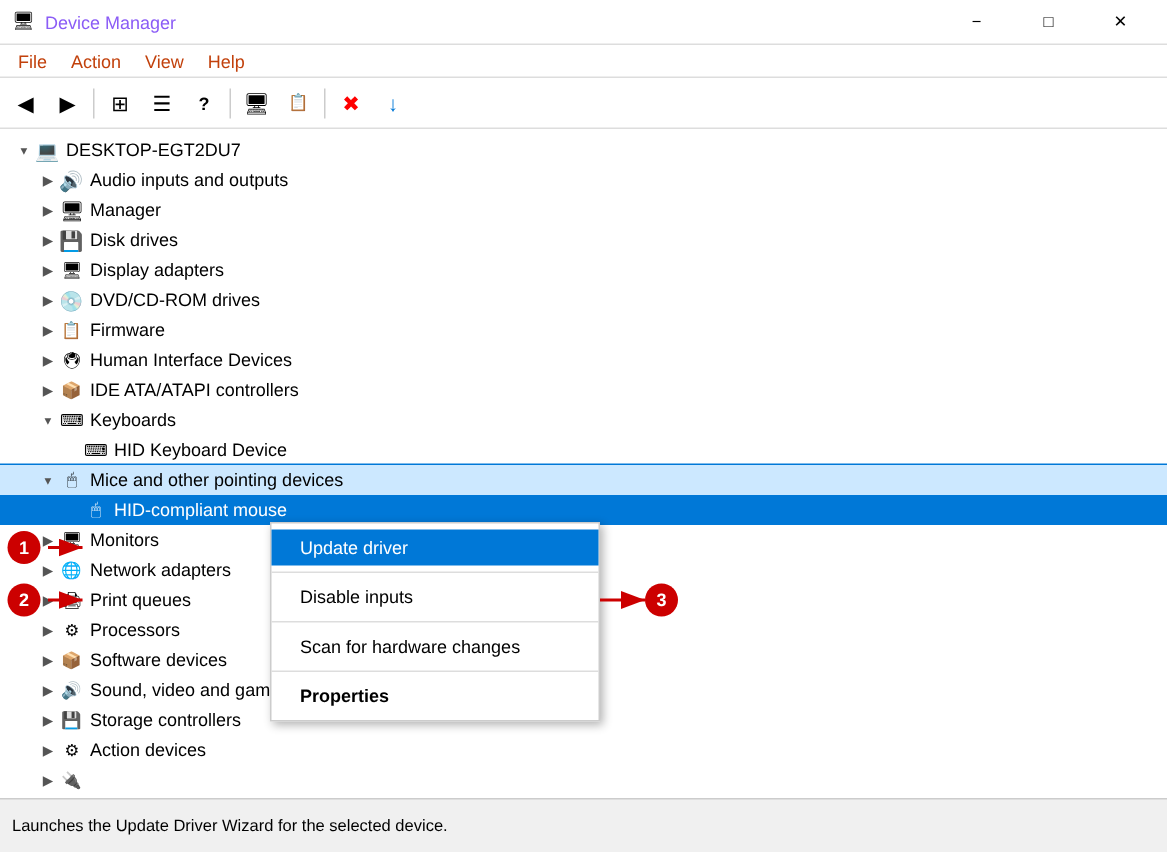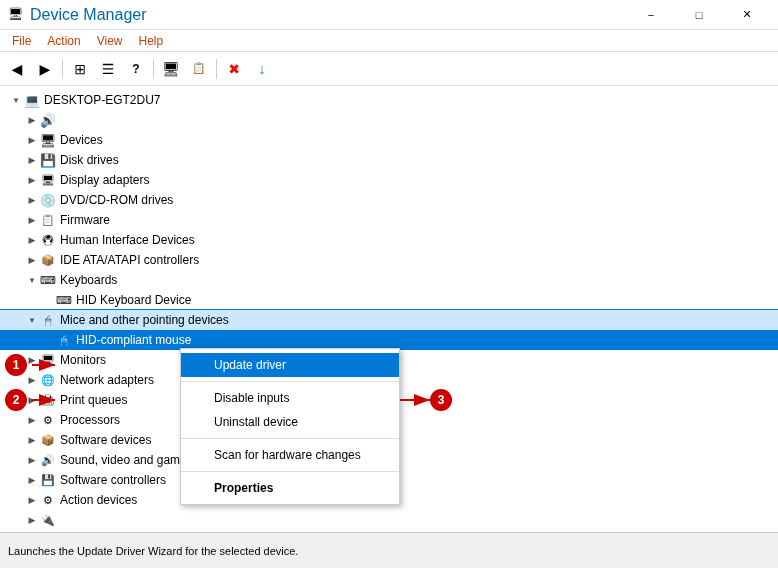--- a/index.html
+++ b/index.html
@@ -35,8 +35,8 @@
       height: 16px;
     }
     .title-text {
-      font-size: 16px;
-      color: #0369a1;
+      font-size: 12px;
+      color: #8b5cf6;
     }
     .title-controls {
       display: flex;

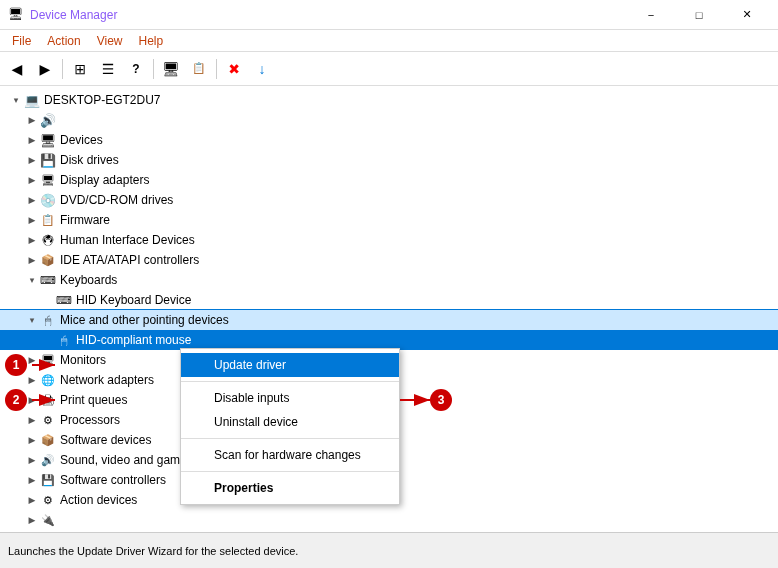--- a/index.html
+++ b/index.html
@@ -272,6 +272,7 @@
     <div class="tree-item indent-2">
       <span class="tree-expand">▶</span>
       <span class="tree-icon">🔊</span>
+      <span class="tree-label">Audio inputs and outputs</span>
     </div>
 
     <div class="tree-item indent-2">

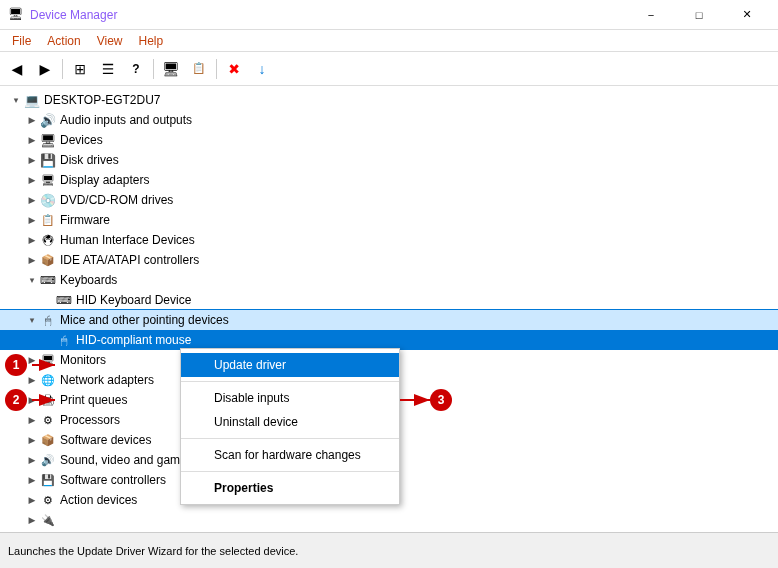--- a/index.html
+++ b/index.html
@@ -278,7 +278,7 @@
     <div class="tree-item indent-2">
       <span class="tree-expand">▶</span>
       <span class="tree-icon">🖥</span>
-      <span class="tree-label">Devices</span>
+      <span class="tree-label">Manager</span>
     </div>
 
     <div class="tree-item indent-2">

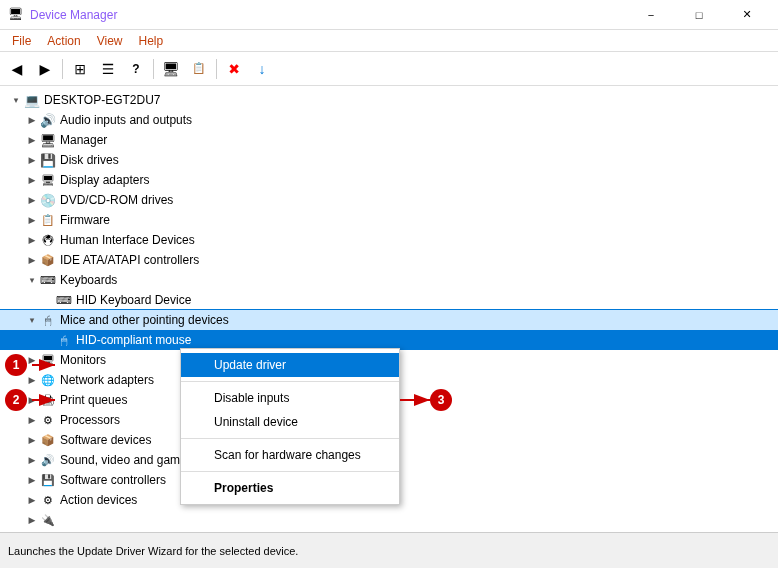--- a/index.html
+++ b/index.html
@@ -183,7 +183,7 @@
       top: 262px;
     }
     .ctx-item {
-      padding: 5px 33px;
+      padding: 5px 19px;
       font-size: 12px;
       cursor: pointer;
       color: #000;

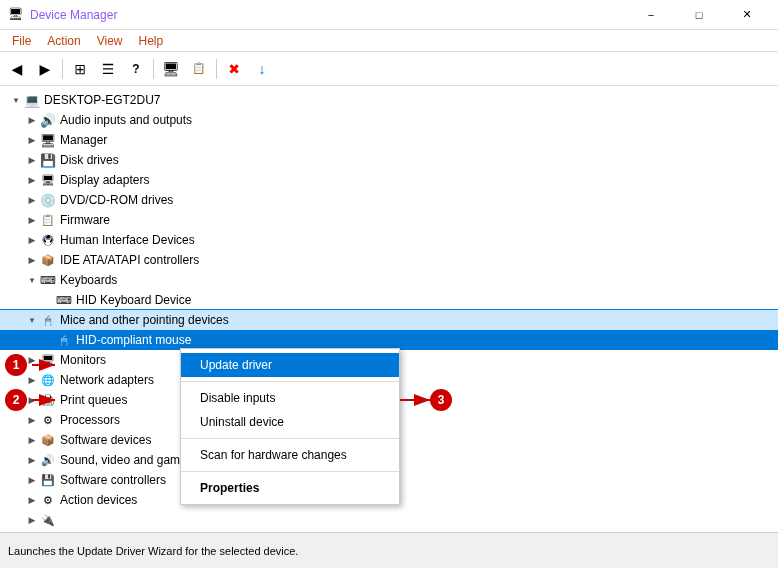--- a/index.html
+++ b/index.html
@@ -400,7 +400,6 @@
     <div class="ctx-item active">Update driver</div>
     <div class="ctx-separator"></div>
     <div class="ctx-item">Disable inputs</div>
-    <div class="ctx-item">Uninstall device</div>
     <div class="ctx-separator"></div>
     <div class="ctx-item">Scan for hardware changes</div>
     <div class="ctx-separator"></div>

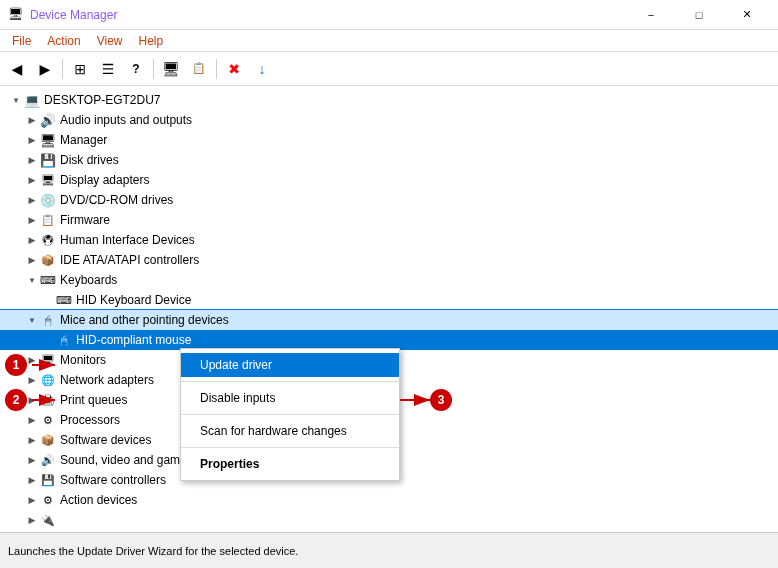--- a/index.html
+++ b/index.html
@@ -380,7 +380,7 @@
     <div class="tree-item indent-2">
       <span class="tree-expand">▶</span>
       <span class="tree-icon" style="font-size:11px">💾</span>
-      <span class="tree-label">Software controllers</span>
+      <span class="tree-label">Storage controllers</span>
     </div>
 
     <div class="tree-item indent-2">

